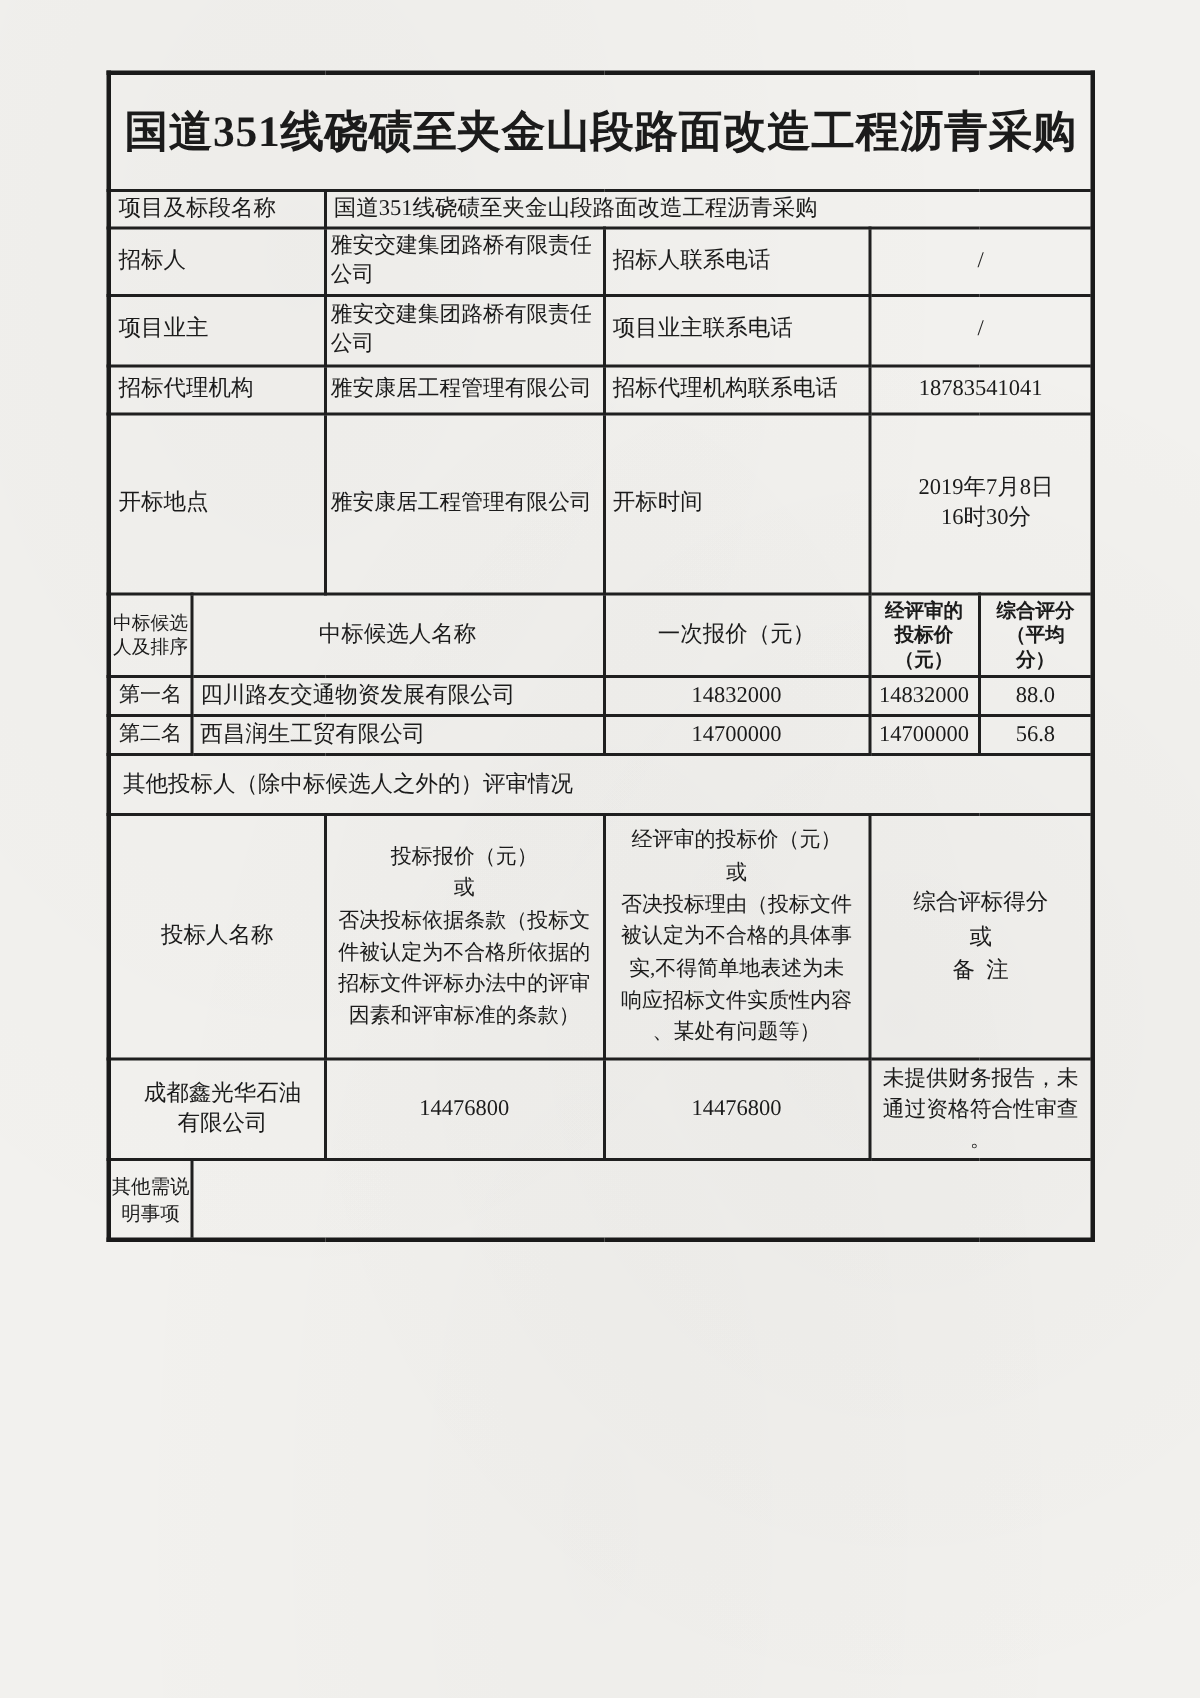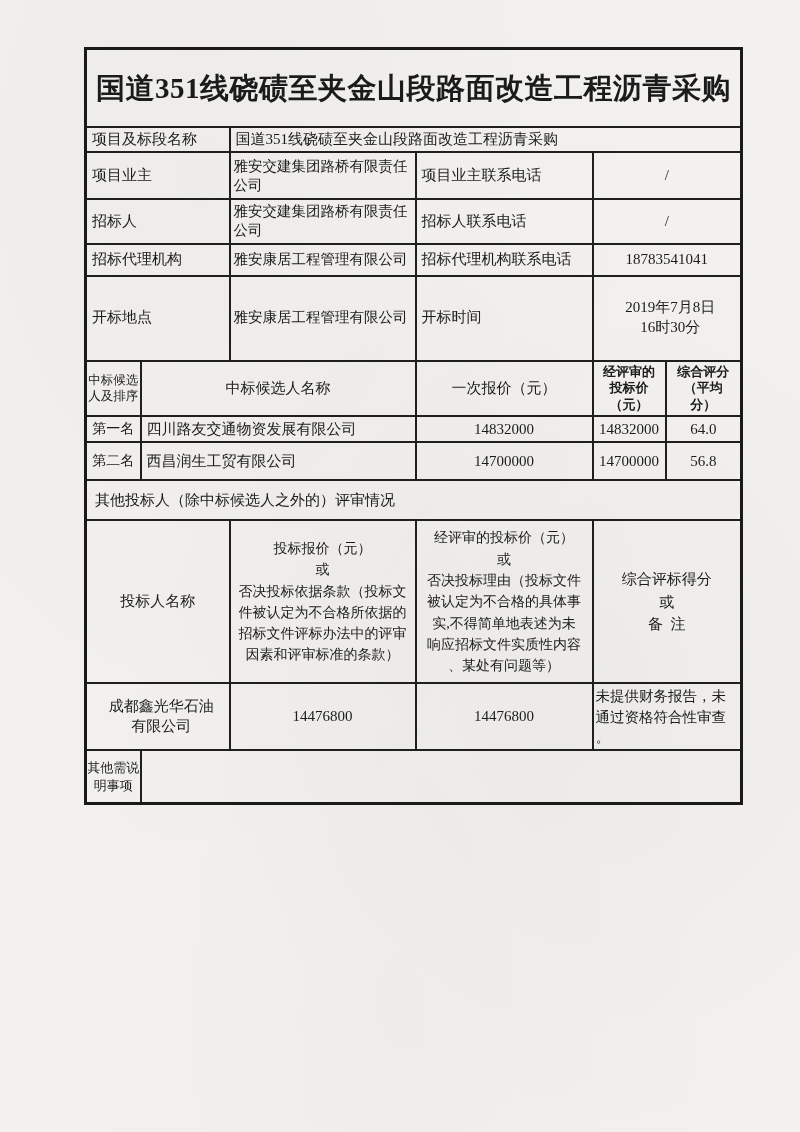--- a/index.html
+++ b/index.html
@@ -18,7 +18,7 @@
     overflow:hidden;
   }
   table.doc{
-    position:absolute;left:84px;top:47px;
+    position:absolute;left:71px;top:47px;
     width:656px;
     border-collapse:collapse;
     table-layout:fixed;

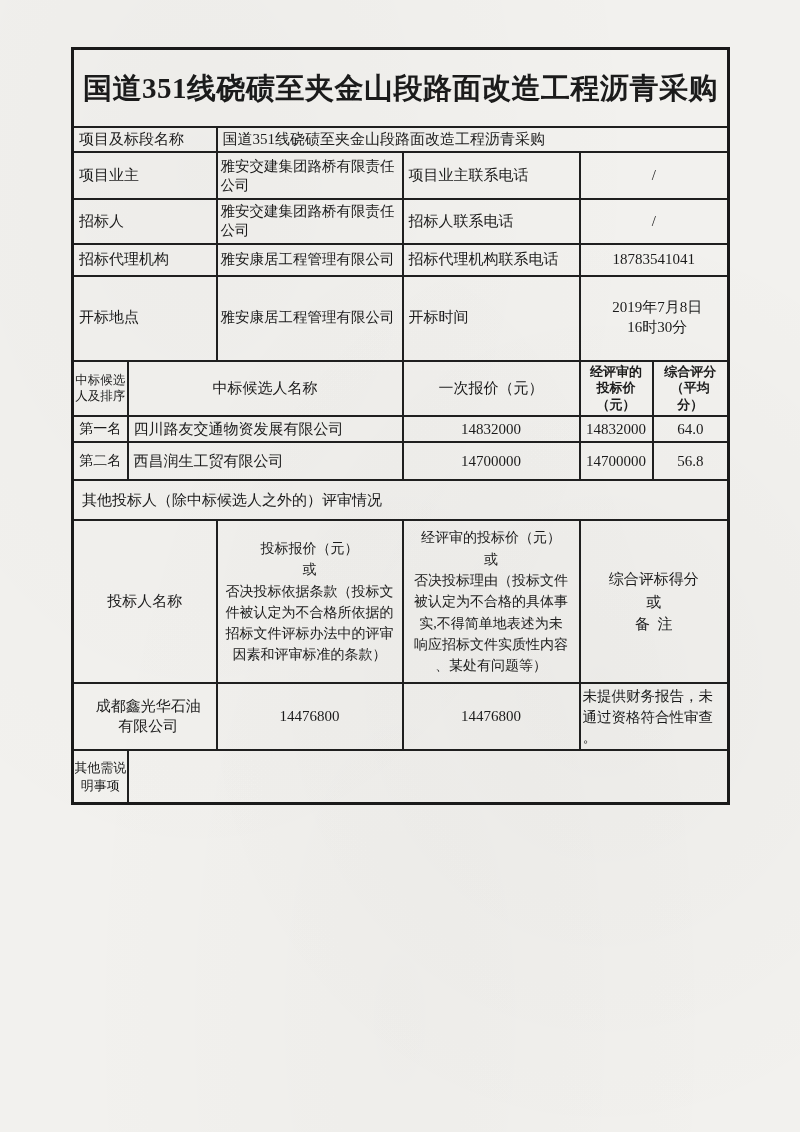--- a/index.html
+++ b/index.html
@@ -72,19 +72,19 @@
       <td colspan="4">国道351线硗碛至夹金山段路面改造工程沥青采购</td>
     </tr>
 
+    <tr style="height:39px">
+      <td colspan="2">招标人</td>
+      <td class="vleft pre">雅安交建集团路桥有限责任
+公司</td>
+      <td>招标人联系电话</td>
+      <td colspan="2" class="ctr">/</td>
+    </tr>
+
     <tr style="height:47px">
       <td colspan="2">项目业主</td>
       <td class="vleft pre">雅安交建集团路桥有限责任
 公司</td>
       <td>项目业主联系电话</td>
-      <td colspan="2" class="ctr">/</td>
-    </tr>
-
-    <tr style="height:39px">
-      <td colspan="2">招标人</td>
-      <td class="vleft pre">雅安交建集团路桥有限责任
-公司</td>
-      <td>招标人联系电话</td>
       <td colspan="2" class="ctr">/</td>
     </tr>
 

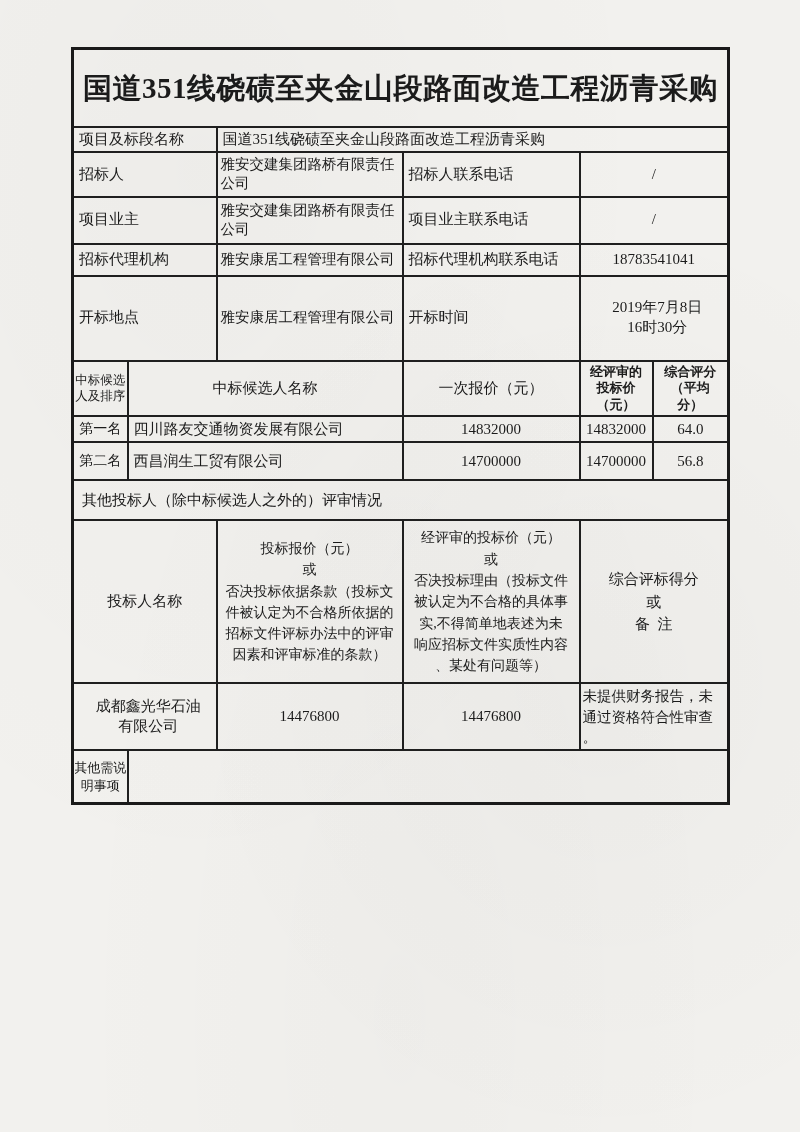--- a/index.html
+++ b/index.html
@@ -95,7 +95,7 @@
       <td colspan="2" class="ctr">18783541041</td>
     </tr>
 
-    <tr style="height:85px">
+    <tr style="height:120px">
       <td colspan="2">开标地点</td>
       <td class="vleft">雅安康居工程管理有限公司</td>
       <td>开标时间</td>

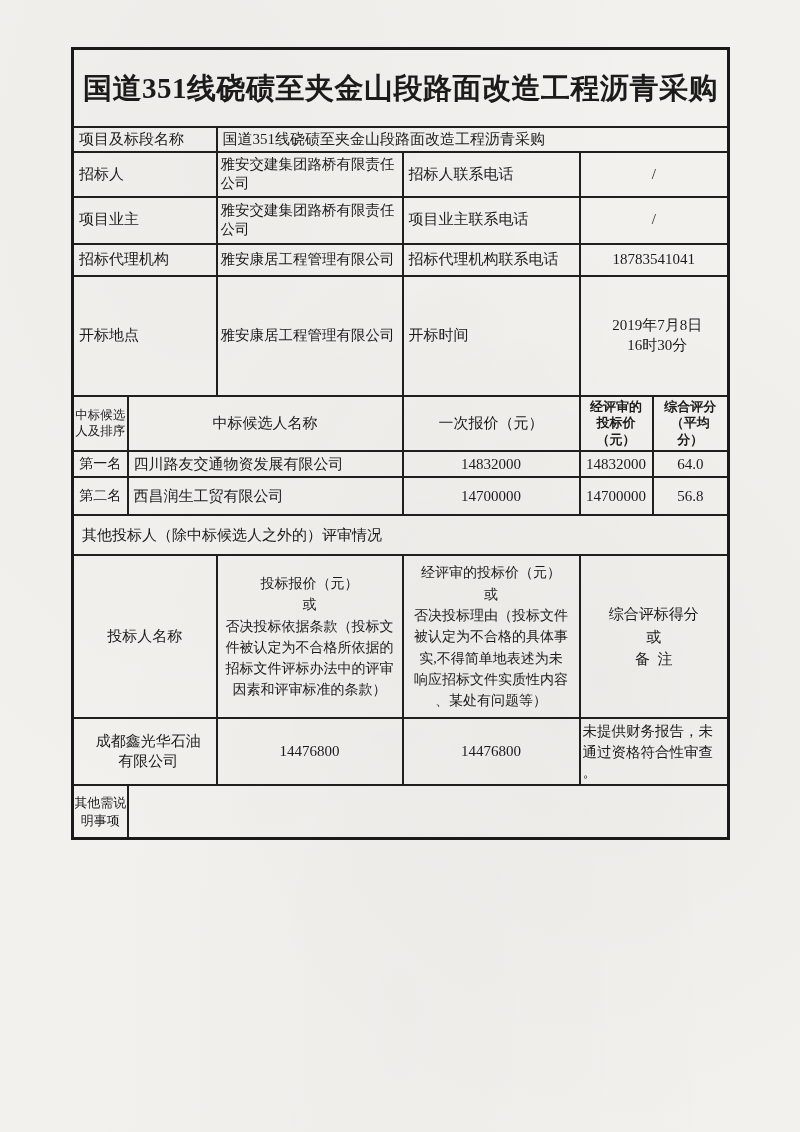--- a/index.html
+++ b/index.html
@@ -122,7 +122,7 @@
       <td colspan="2">四川路友交通物资发展有限公司</td>
       <td class="ctr">14832000</td>
       <td class="ctr">14832000</td>
-      <td class="ctr">64.0</td>
+      <td class="ctr">88.0</td>
     </tr>
 
     <tr style="height:38px">

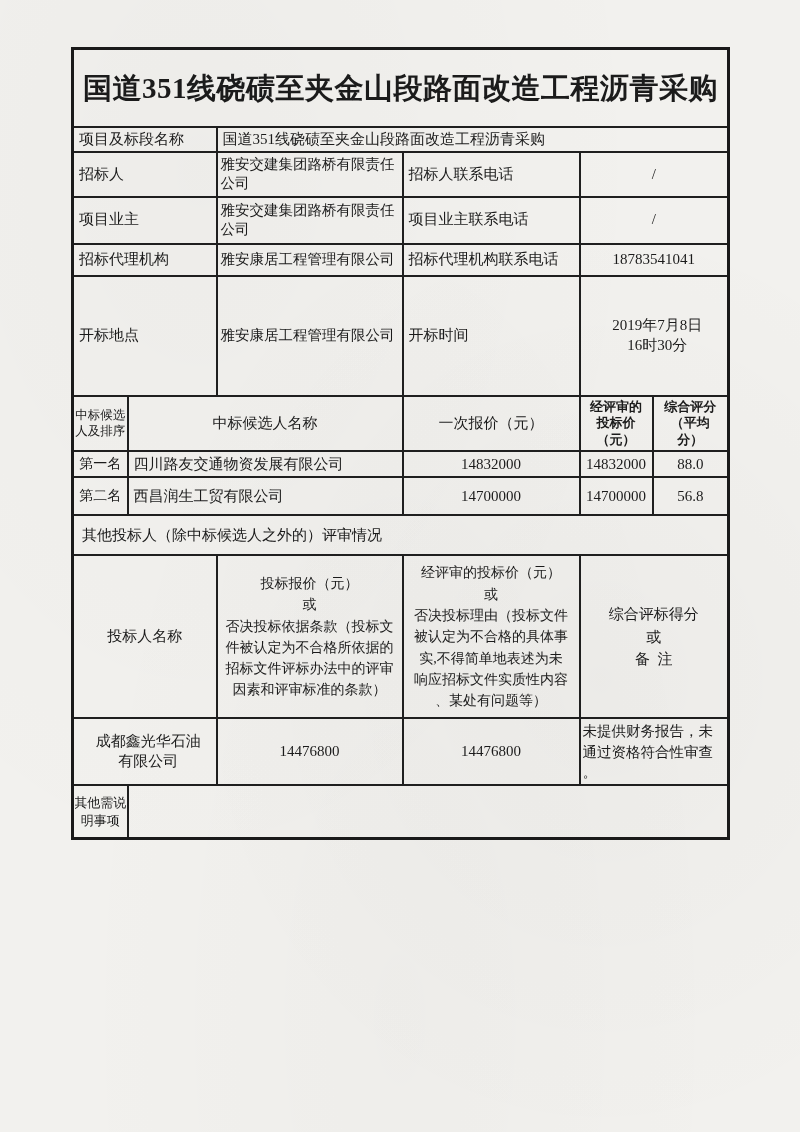--- a/index.html
+++ b/index.html
@@ -125,7 +125,7 @@
       <td class="ctr">88.0</td>
     </tr>
 
-    <tr style="height:38px">
+    <tr style="height:26px">
       <td class="ctr" style="font-size:14px;padding:2px 1px">第二名</td>
       <td colspan="2">西昌润生工贸有限公司</td>
       <td class="ctr">14700000</td>

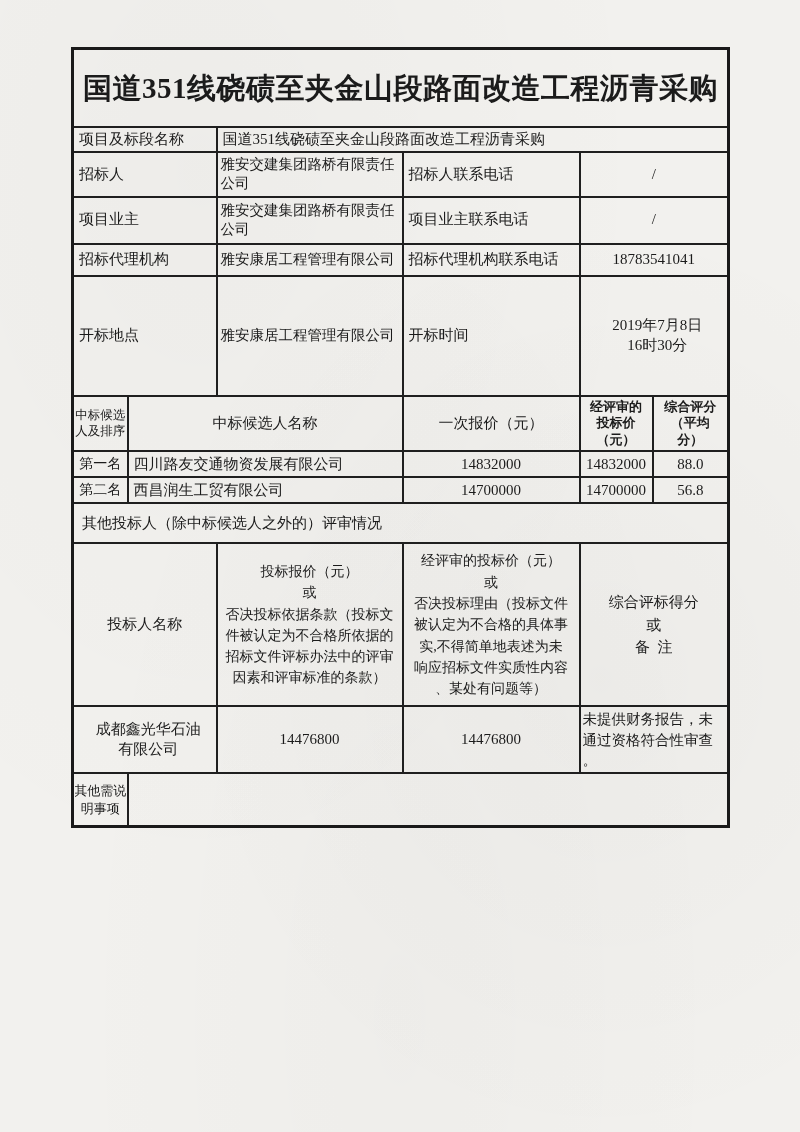--- a/index.html
+++ b/index.html
@@ -45,7 +45,7 @@
   .xs{font-size:12.5px;padding:2px 0;text-align:center;white-space:pre;line-height:1.35;border-radius:11px;}
   .chdr{font-size:13px;line-height:1.28;white-space:pre;text-align:center;padding:2px 1px;font-weight:bold;}
   .hblock{font-size:14px;line-height:1.52;white-space:pre;text-align:center;padding:2px 2px;}
-  .remark{font-size:14.5px;line-height:1.4;white-space:pre;text-align:left;padding:2px 2px;}
+  .remark{font-size:14.5px;line-height:1.4;white-space:pre;text-align:center;padding:2px 2px;}
   .bar{padding-left:8px;}
 </style>
 </head>

